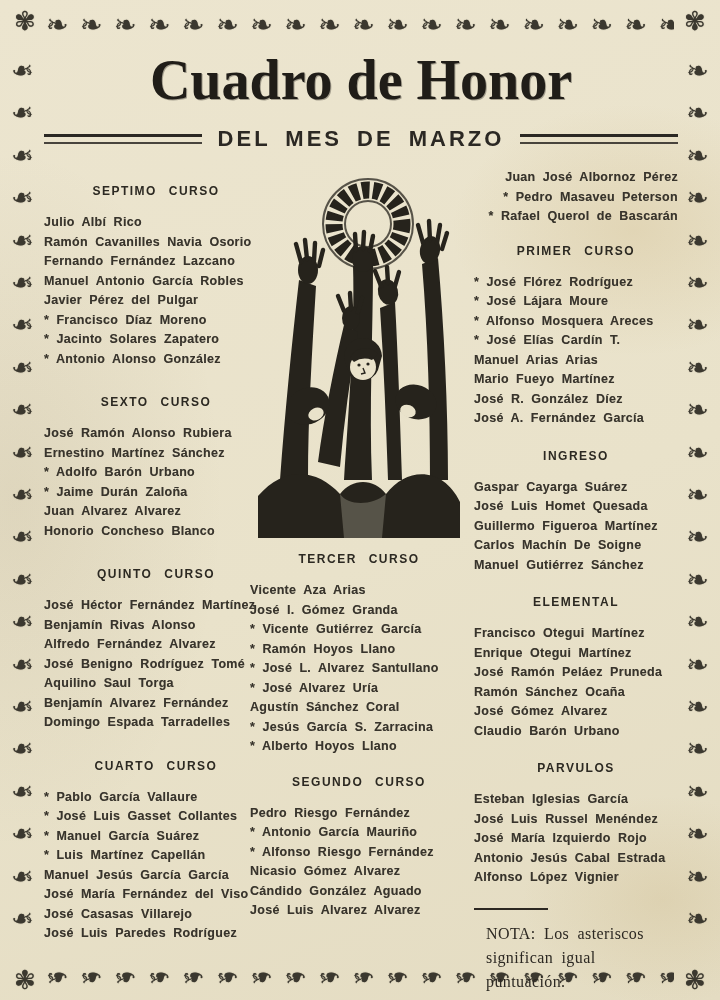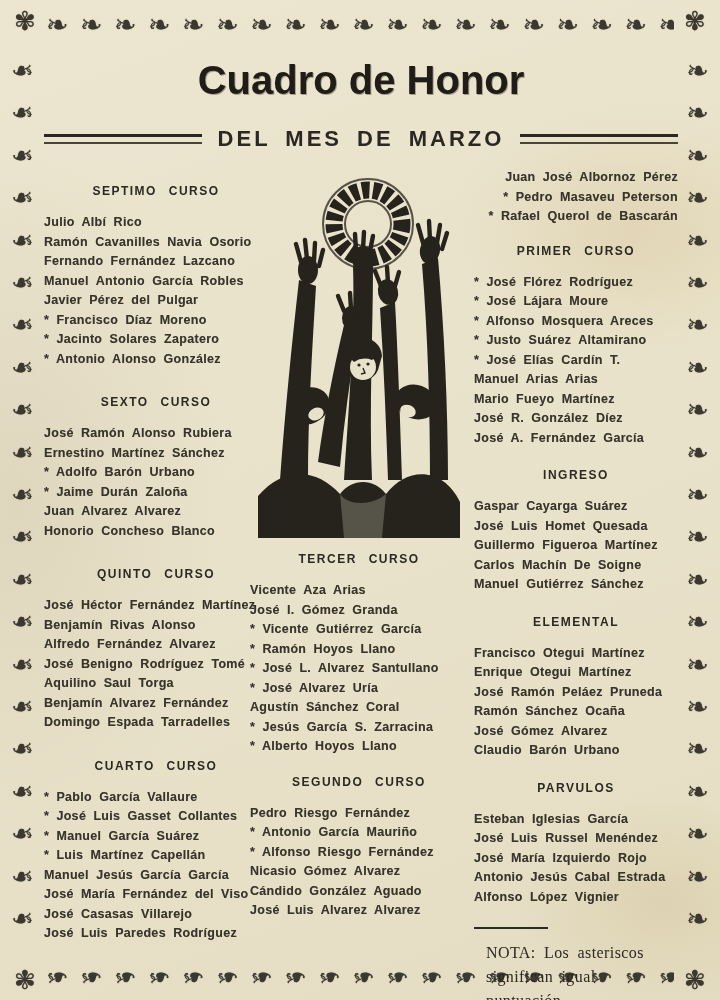--- a/index.html
+++ b/index.html
@@ -32,8 +32,8 @@
   .content{position:absolute;left:44px;top:42px;width:634px;height:918px;}
   .page-title{
     margin:6px 0 0;text-align:center;
-    font-family:Liberation Sans, sans-serif;font-weight:bold;
-    font-size:40px;line-height:64px;letter-spacing:0px;color:#201d18;
+    font-family:Liberation Serif, serif;font-weight:bold;
+    font-size:56px;line-height:64px;letter-spacing:0px;color:#201d18;
     text-shadow:1px 1px 0 rgba(32,29,24,.35);
   }
   .subtitle-row{display:flex;align-items:center;gap:16px;margin-top:14px;}

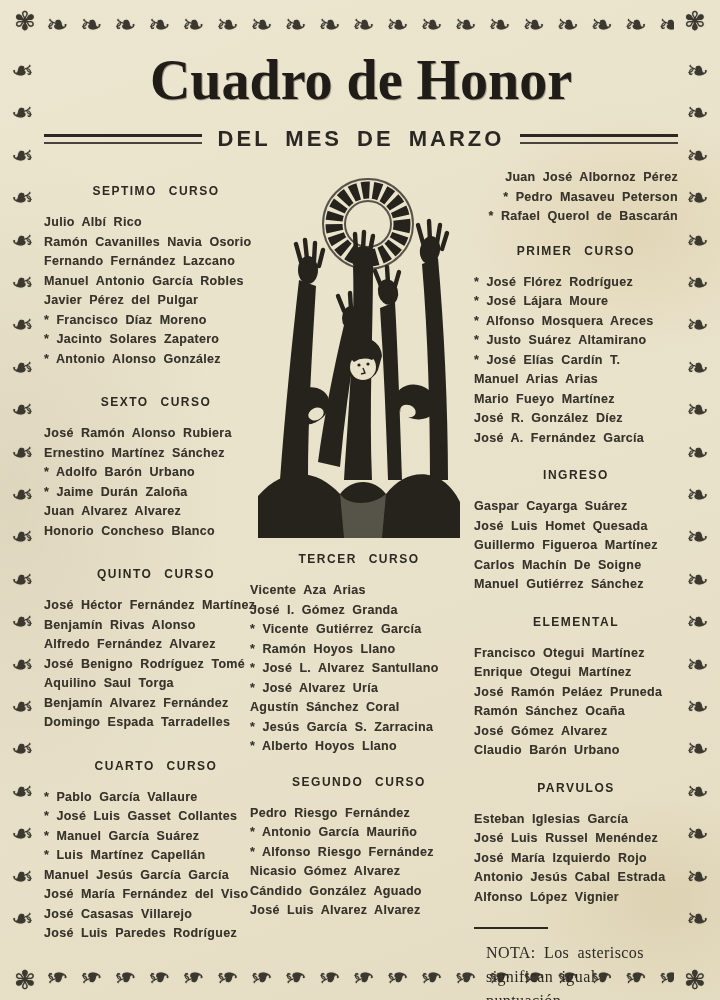--- a/index.html
+++ b/index.html
@@ -249,7 +249,6 @@
               <li>* José Flórez Rodríguez</li>
               <li>* José Lájara Moure</li>
               <li>* Alfonso Mosquera Areces</li>
-              <li>* Justo Suárez Altamirano</li>
               <li>* José Elías Cardín T.</li>
               <li>Manuel Arias Arias</li>
               <li>Mario Fueyo Martínez</li>

